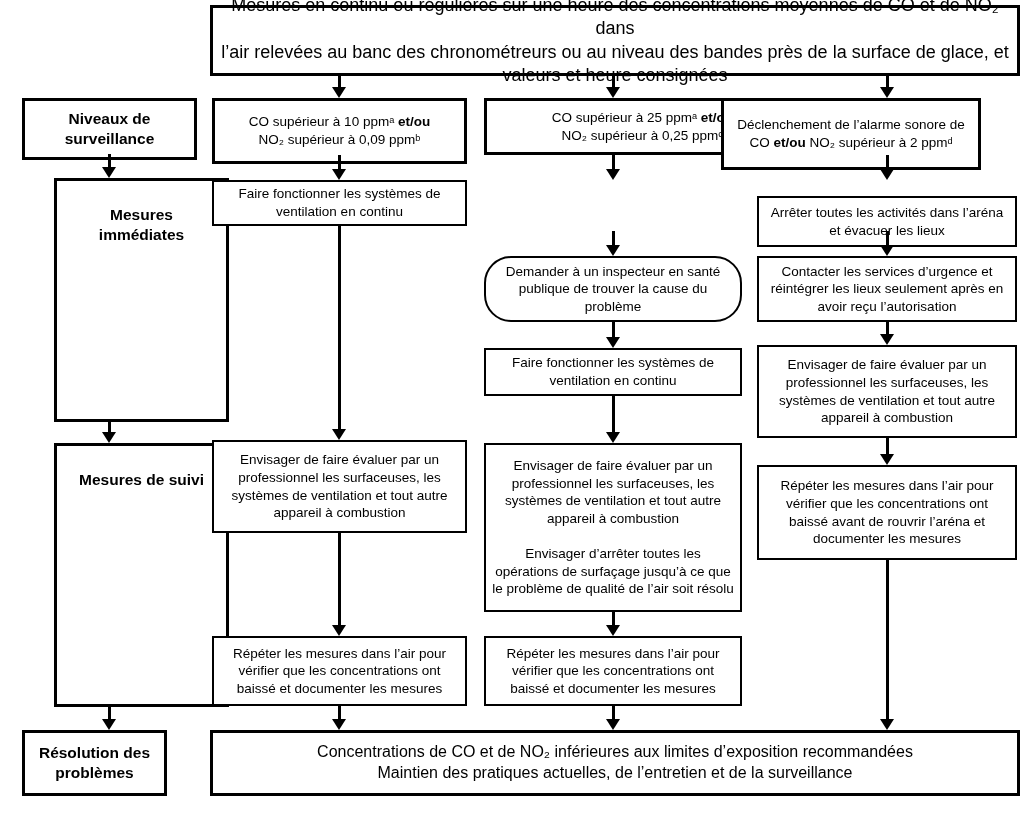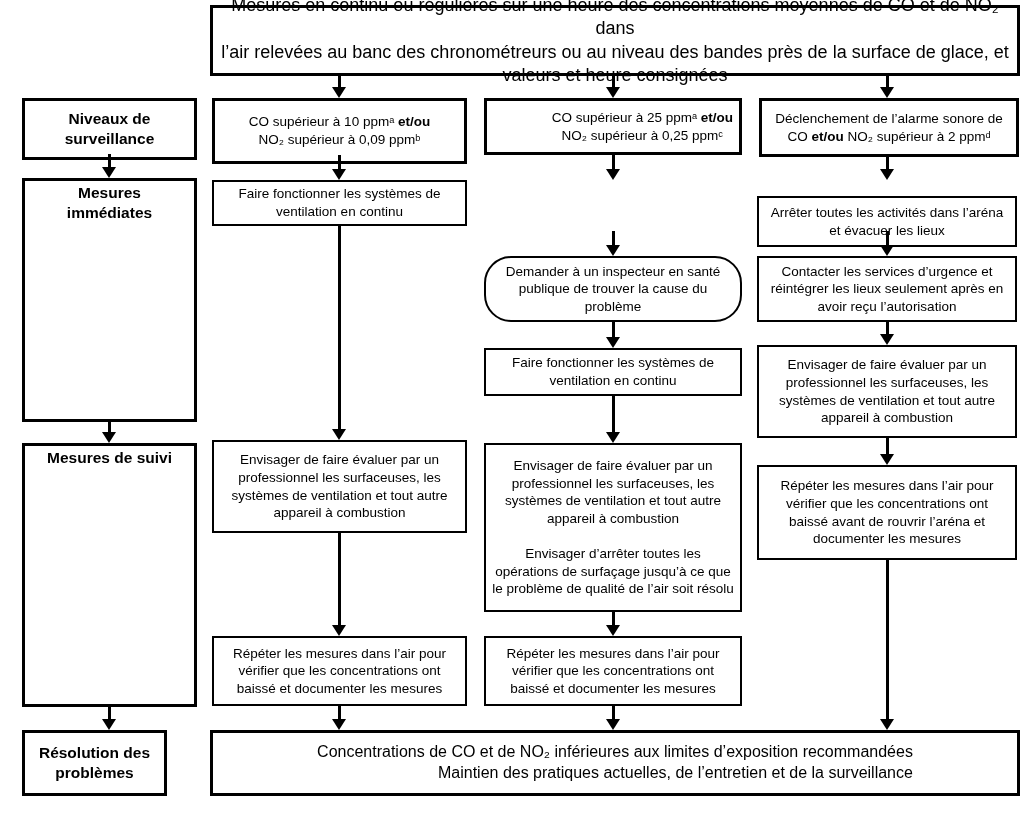--- a/index.html
+++ b/index.html
@@ -102,7 +102,7 @@
       <div class="bt">Répéter les mesures dans l’air pour vérifier que les concentrations ont baissé et documenter les mesures</div>
     </div>
 
-  <div class="box b3 fs-node" style="left:759px;top:98px;width:260px;height:59px;">
+  <div class="box b3 fs-node" style="left:721px;top:98px;width:260px;height:72px;">
       <div class="bt"><span>Déclenchement de l’alarme sonore de</span><br><span>CO </span><b>et/ou</b><span> NO₂ supérieur à 2 ppmᵈ</span></div>
     </div>
   <div class="box fs-node" style="left:757px;top:180px;width:260px;height:51px;margin-top:16px;">

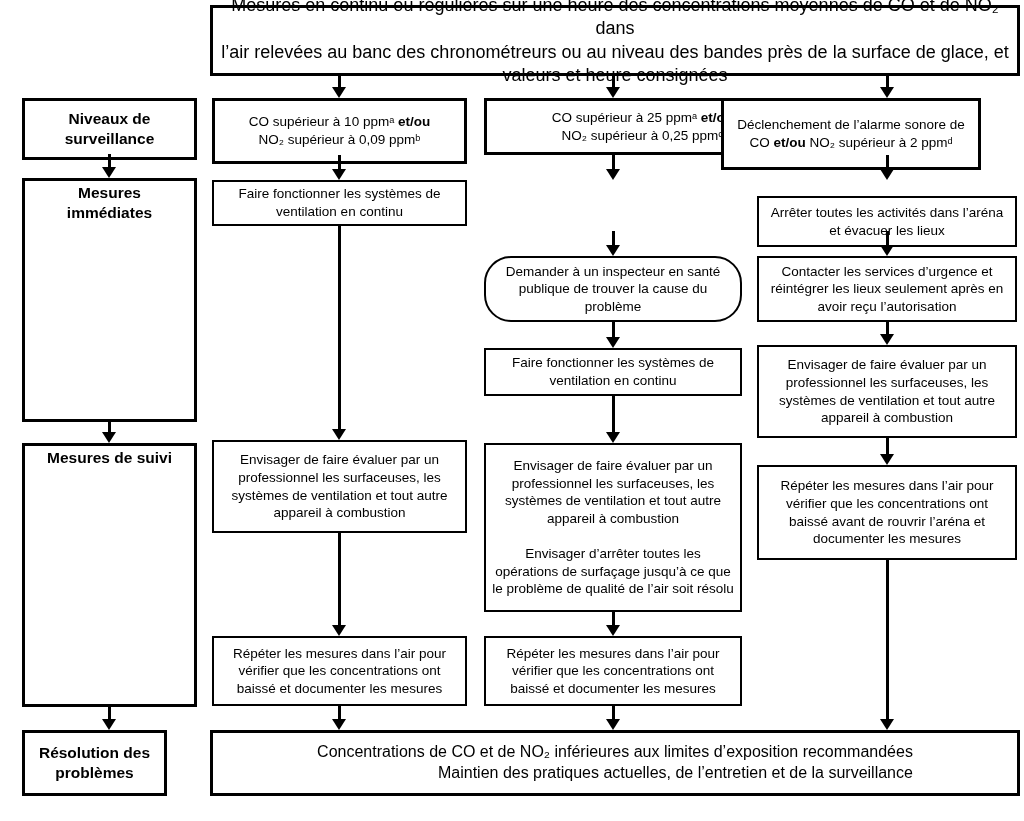--- a/index.html
+++ b/index.html
@@ -23,7 +23,7 @@
     padding:3px 6px;
   }
   .b3{border-width:3px;}
-  .topalign{align-items:flex-start;padding-top:2px;}
+  .topalign{align-items:flex-start;padding-top:24px;margin-left:32px;}
   .bt{white-space:pre-line;line-height:1.3;}
   .fs-node{font-size:13.5px;}
   .fs-label{font-size:15.5px;font-weight:bold;line-height:1.35;}

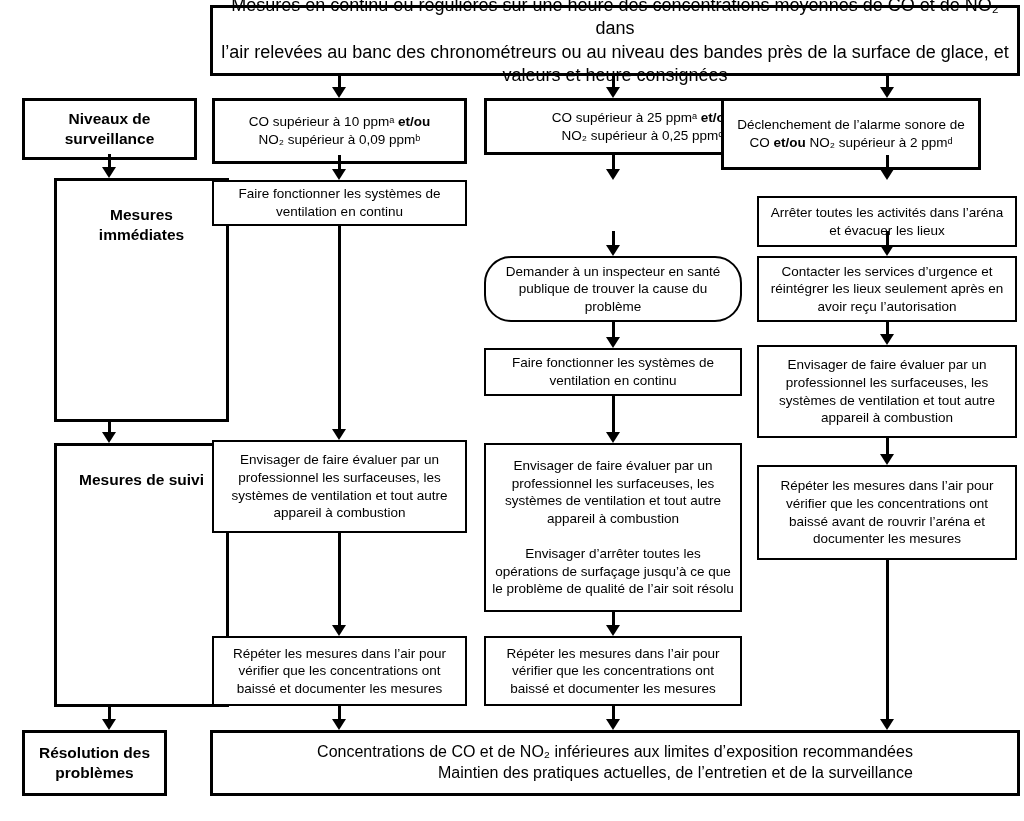--- a/index.html
+++ b/index.html
@@ -28,7 +28,7 @@
   .fs-node{font-size:13.5px;}
   .fs-label{font-size:15.5px;font-weight:bold;line-height:1.35;}
   .fs-header{font-size:18px;line-height:1.45;}
-  .fs-footer{font-size:16px;line-height:1.5;text-align:right;}
+  .fs-footer{font-size:16px;line-height:1.5;}
   .arrow{
     position:absolute;
     width:14px;

